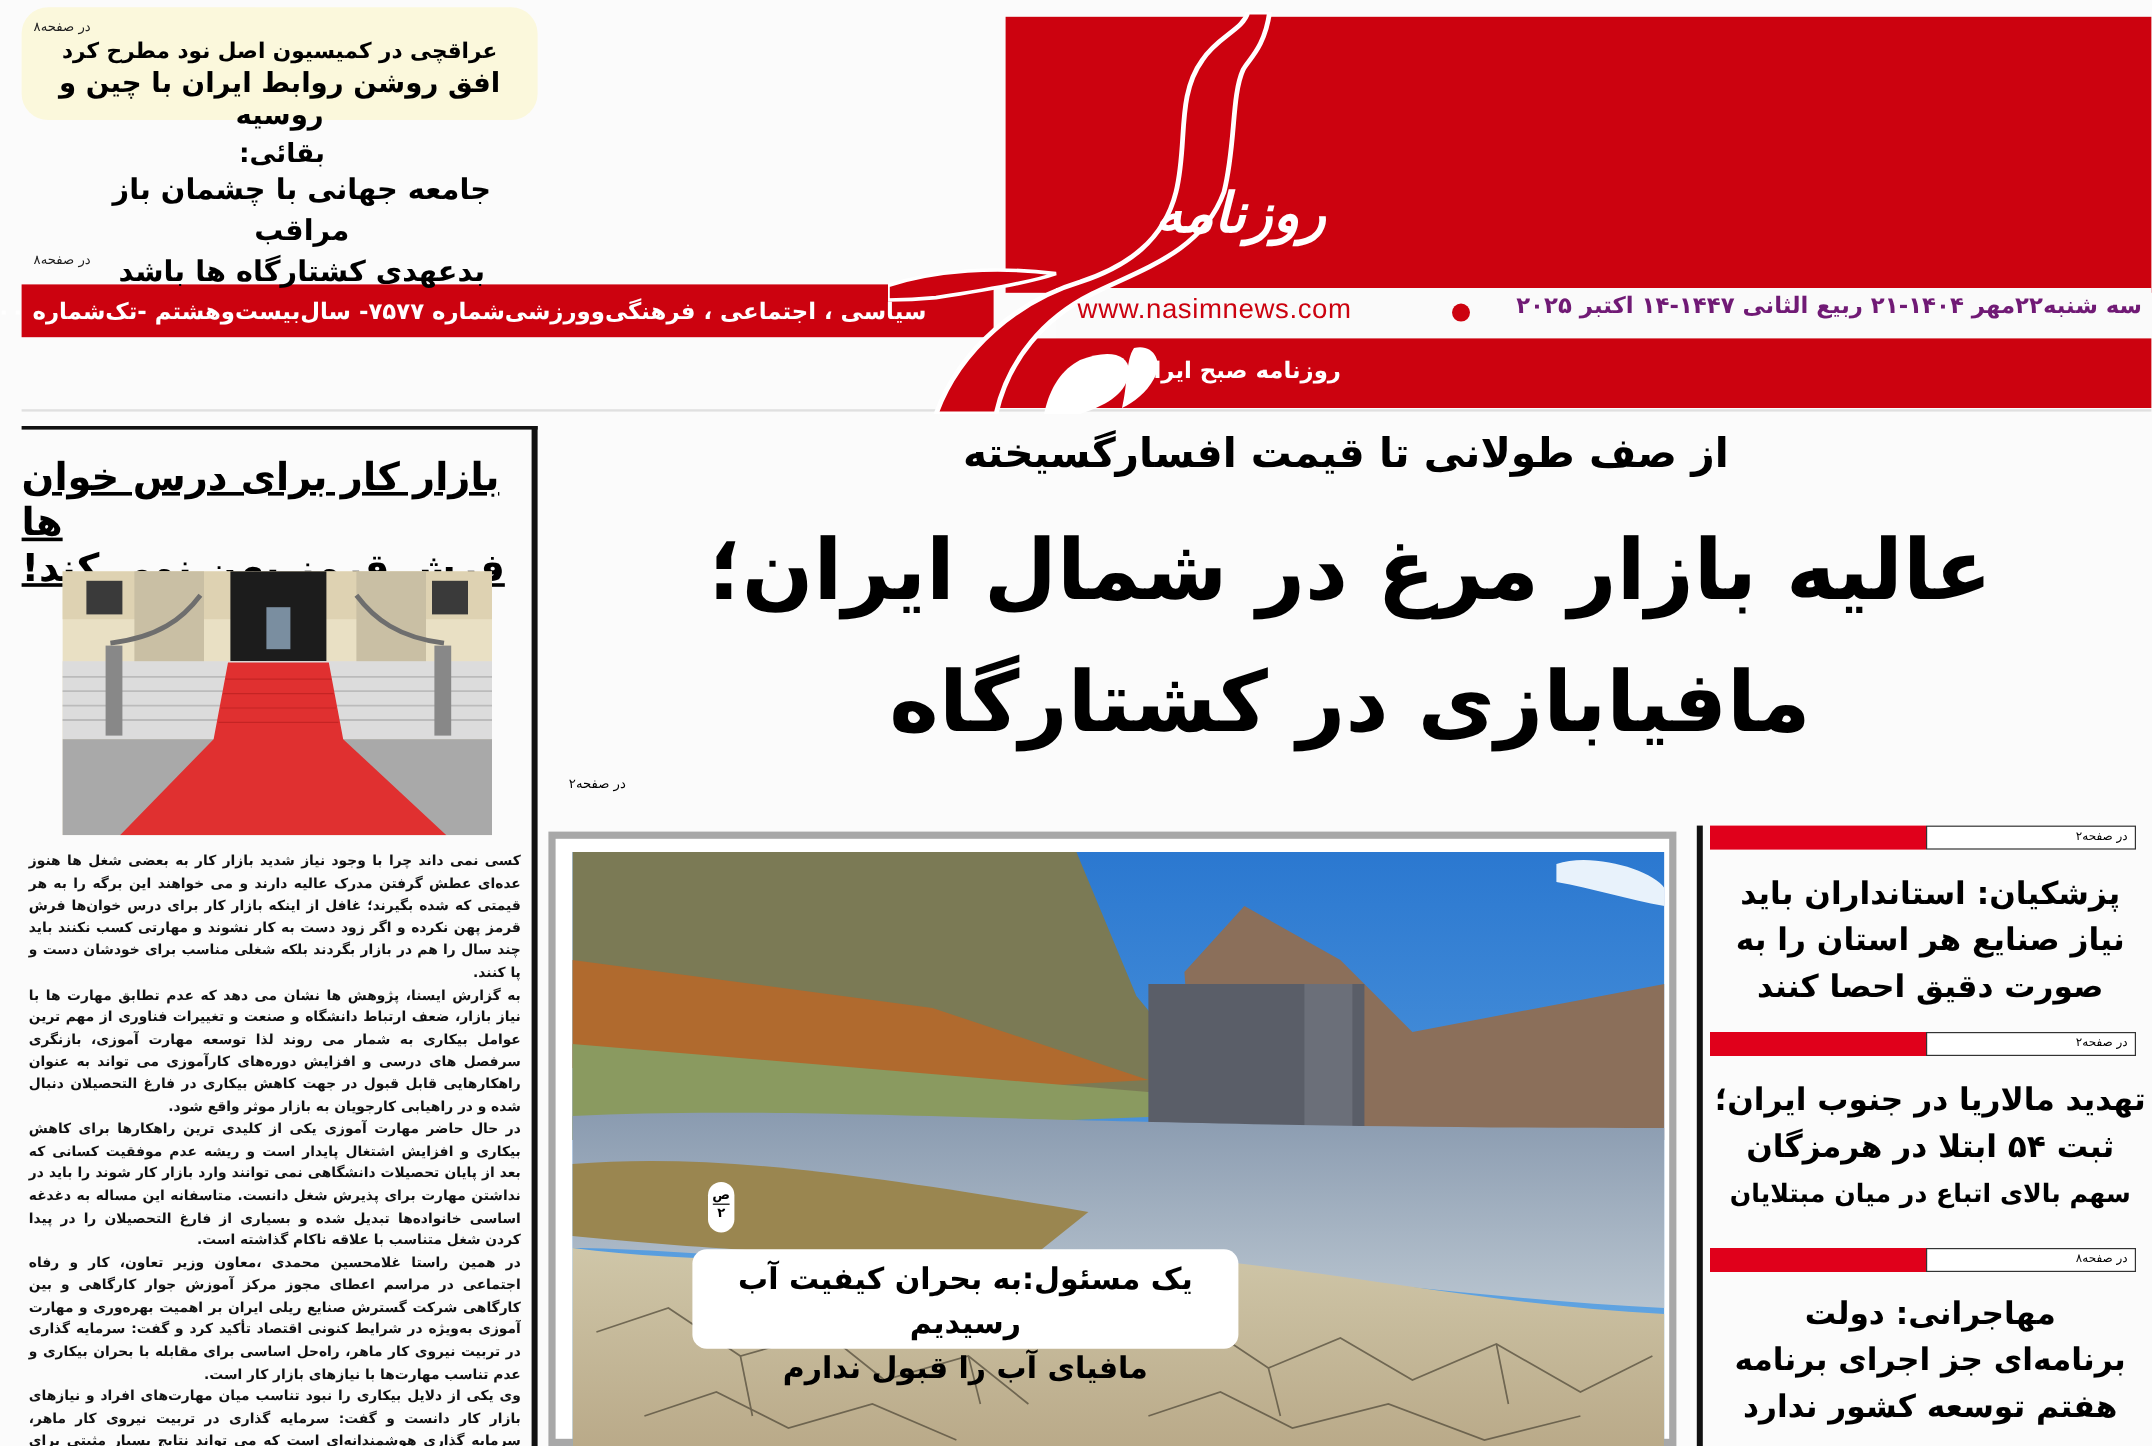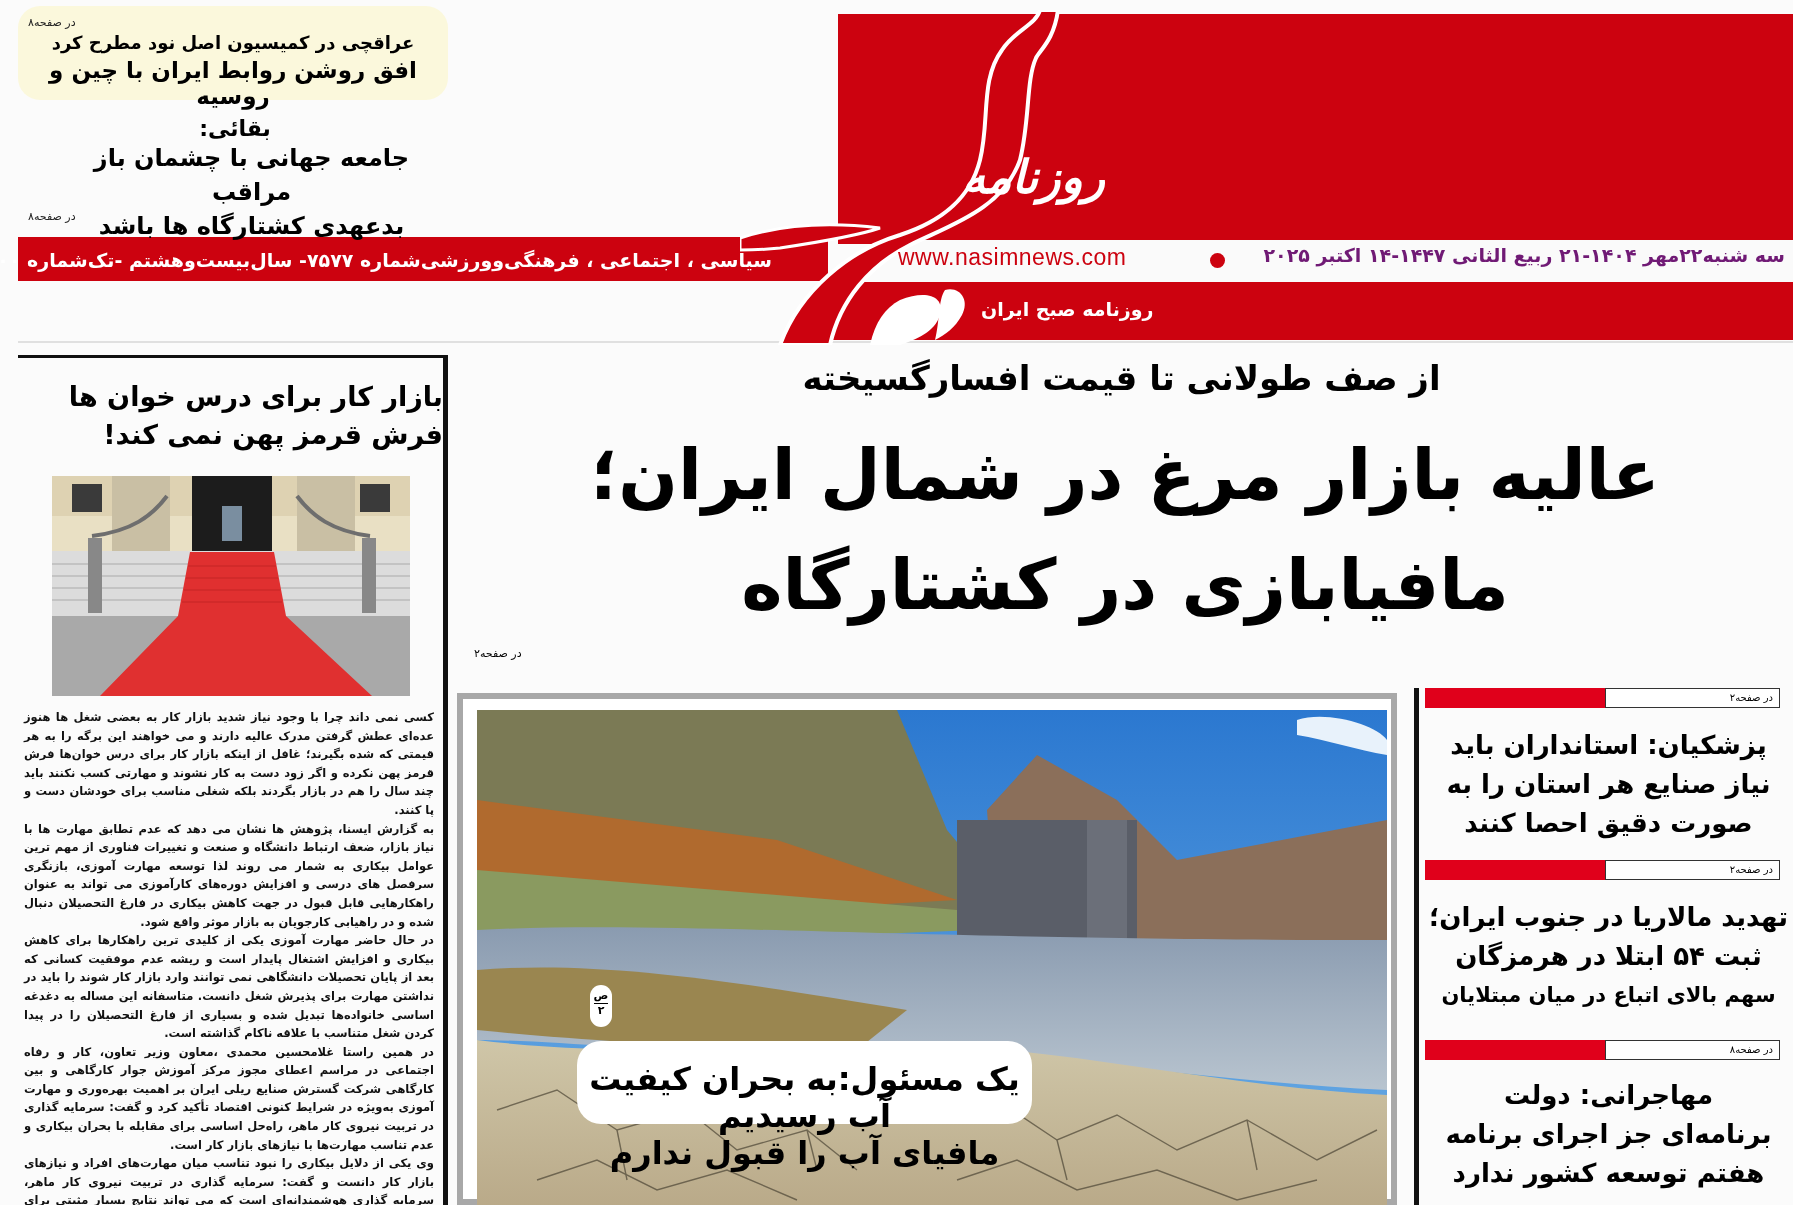--- a/index.html
+++ b/index.html
@@ -23,7 +23,7 @@
   .web-dot { position: absolute; left: 1210px; top: 253px; width: 15px; height: 15px; border-radius: 50%; background: #cc020f; }
   .date-line { position: absolute; left: 1240px; top: 244px; width: 545px; color: #701a75; font-weight: bold; font-size: 19px; direction: rtl; text-align: right; white-space: nowrap; }
 
-  .tagline { position: absolute; left: 945px; top: 298px; color: #fff; font-weight: bold; font-size: 19px; direction: rtl; margin-left: 36px; }
+  .tagline { position: absolute; left: 945px; top: 298px; color: #fff; font-weight: bold; font-size: 19px; direction: rtl; }
 
   
   .teaser-box { position: absolute; left: 18px; top: 6px; width: 430px; height: 94px; background: #fbf8dc; border-radius: 22px; direction: rtl; text-align: center; }

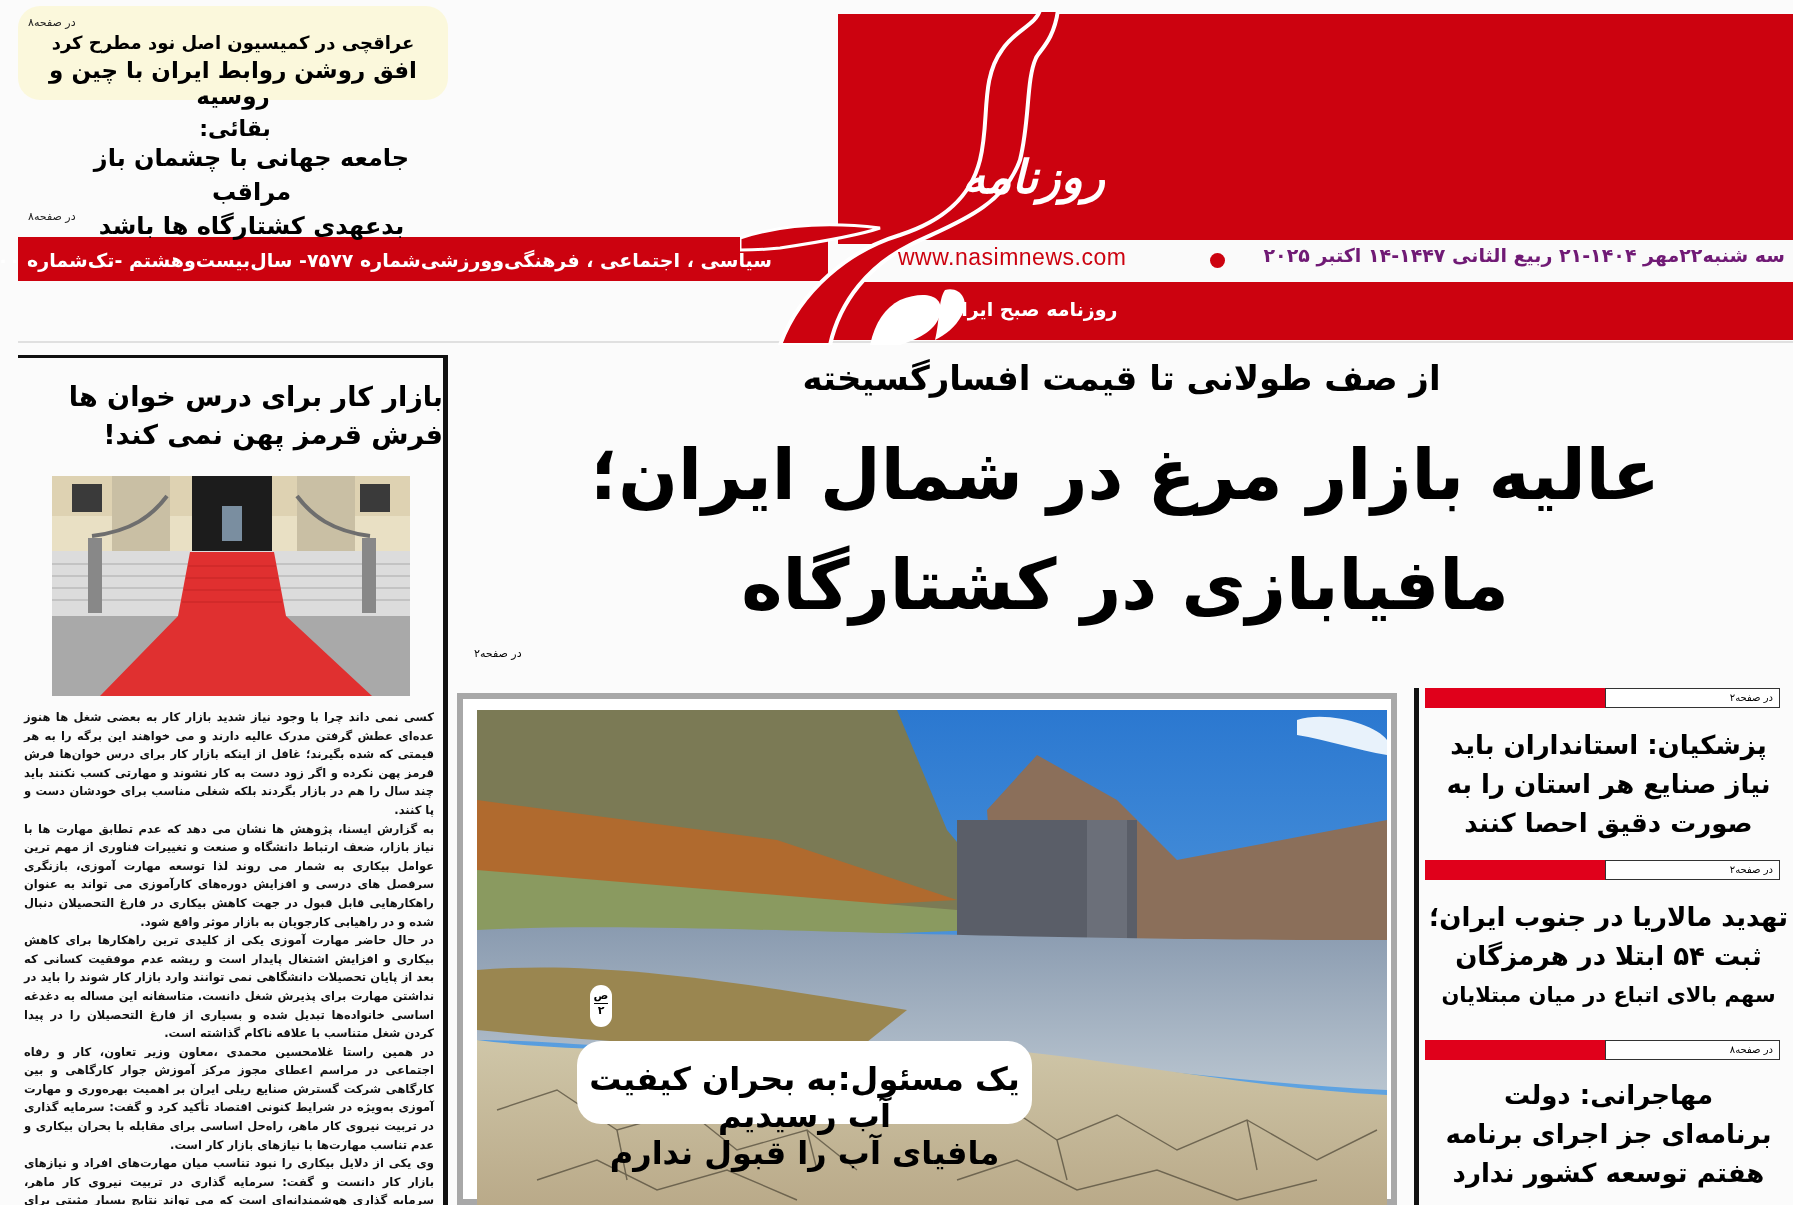--- a/index.html
+++ b/index.html
@@ -38,7 +38,7 @@
 
   
   .left-col { position: absolute; left: 18px; top: 355px; width: 430px; height: 860px; border-top: 3px solid #111; border-right: 5px solid #111; direction: rtl; }
-  .left-title { text-align: right; font-size: 27px; font-weight: bold; line-height: 38px; margin-top: 20px; }
+  .left-title { text-align: left; font-size: 32px; font-weight: bold; line-height: 38px; margin-top: 20px; text-decoration: underline; }
   .carpet-photo { position: absolute; left: 34px; top: 118px; width: 358px; height: 220px; overflow: hidden; }
   .left-body { position: absolute; left: 0; top: 350px; width: 420px; padding: 0 4px 0 6px; font-size: 11.5px; line-height: 18.6px; font-weight: bold; text-align: justify; color: #111; }
   .left-body p { margin: 0; }

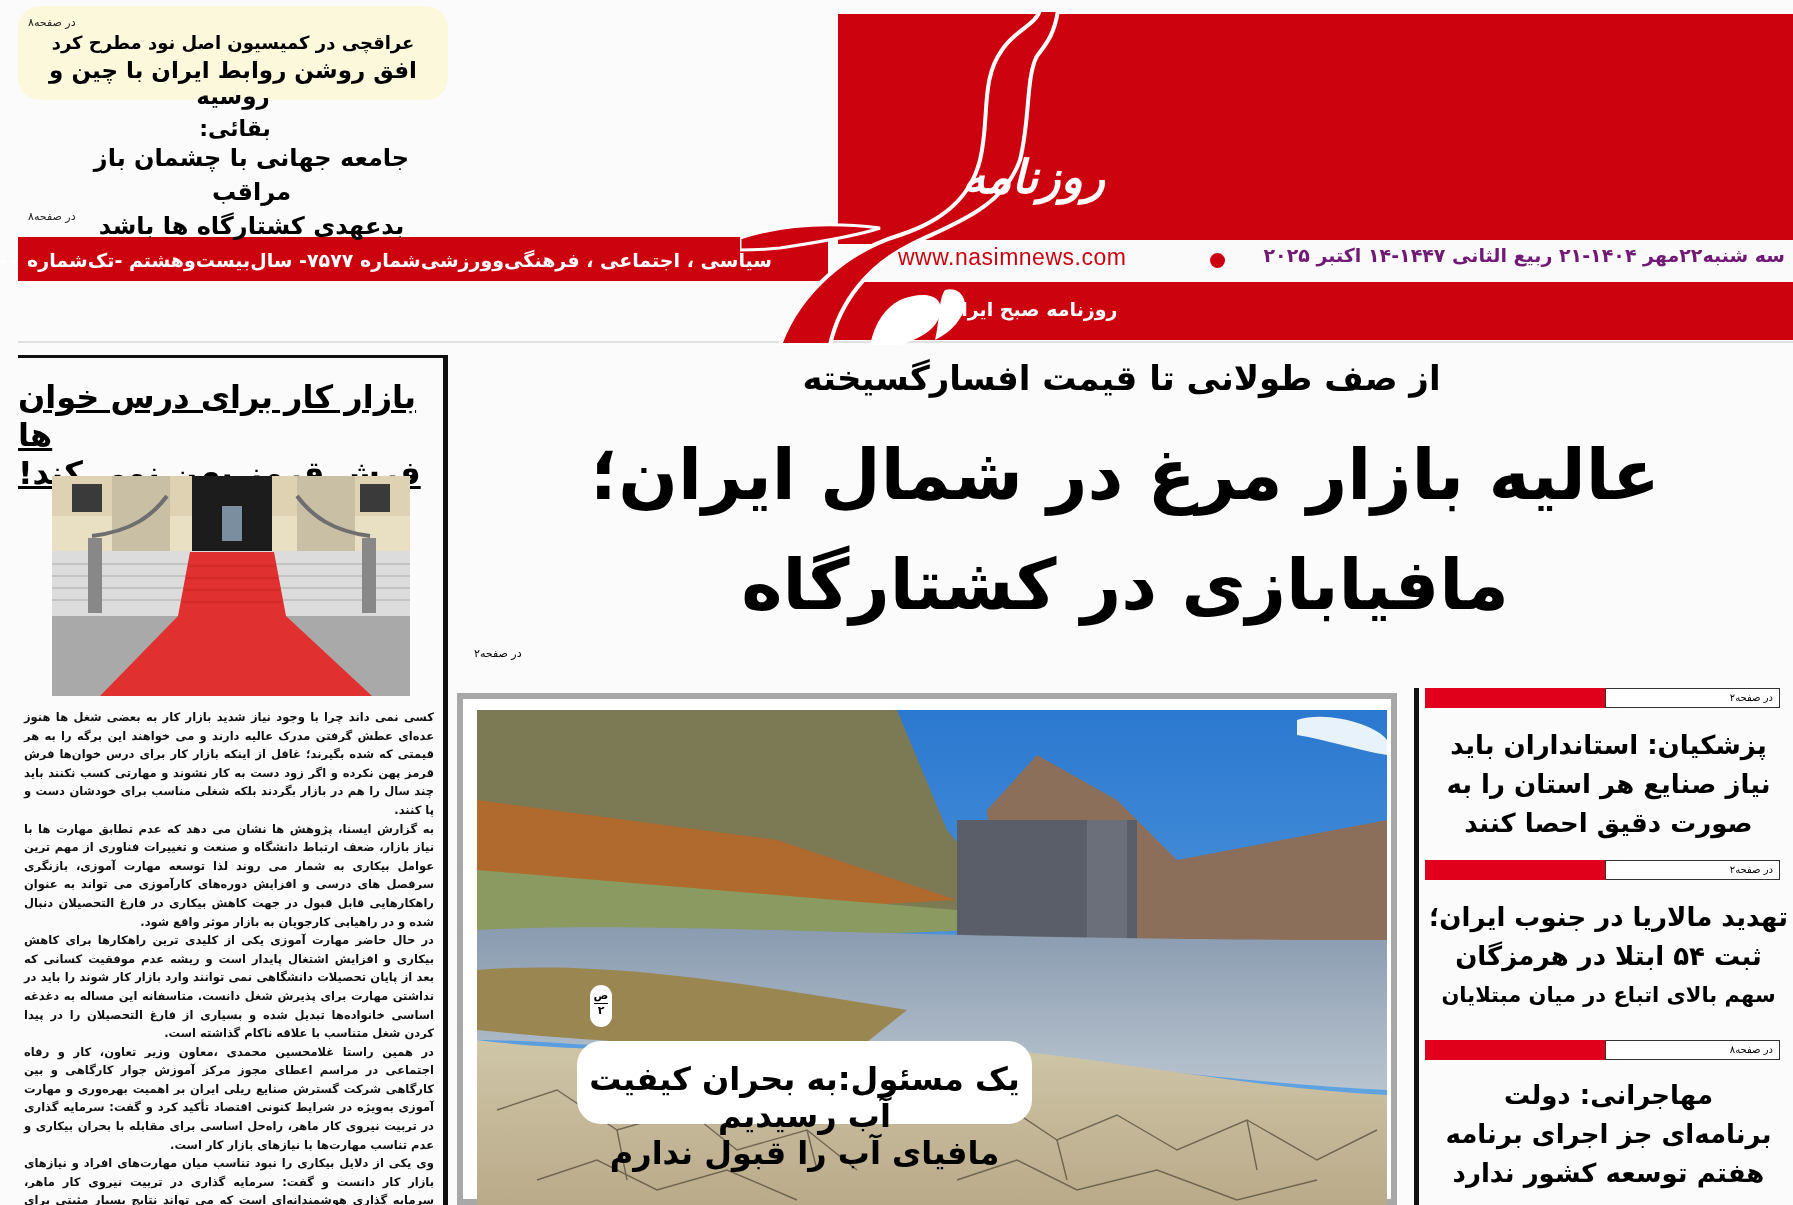--- a/index.html
+++ b/index.html
@@ -52,7 +52,7 @@
   .photo-frame { position: absolute; left: 457px; top: 693px; width: 940px; height: 512px; border: 6px solid #a8a8a8; background: #fff; }
   .photo { position: absolute; left: 14px; top: 11px; width: 910px; height: 500px; overflow: hidden; }
   .photo-page-pill { position: absolute; left: 590px; top: 985px; width: 22px; height: 42px; border-radius: 11px; background: #fff; text-align: center; font-size: 11px; font-weight: bold; line-height: 13px; padding-top: 4px; direction: rtl; }
-  .photo-caption { position: absolute; left: 577px; top: 1041px; width: 455px; height: 83px; border-radius: 24px; background: #fff; direction: rtl; text-align: center; font-weight: bold; font-size: 32px; line-height: 37px; padding-top: 20px; }
+  .photo-caption { position: absolute; left: 577px; top: 1041px; width: 455px; height: 83px; border-radius: 12px; background: #fff; direction: rtl; text-align: center; font-weight: bold; font-size: 25px; line-height: 37px; padding-top: 6px; }
 
   
   .right-col { position: absolute; left: 1414px; top: 688px; width: 379px; height: 517px; border-left: 5px solid #111; }

